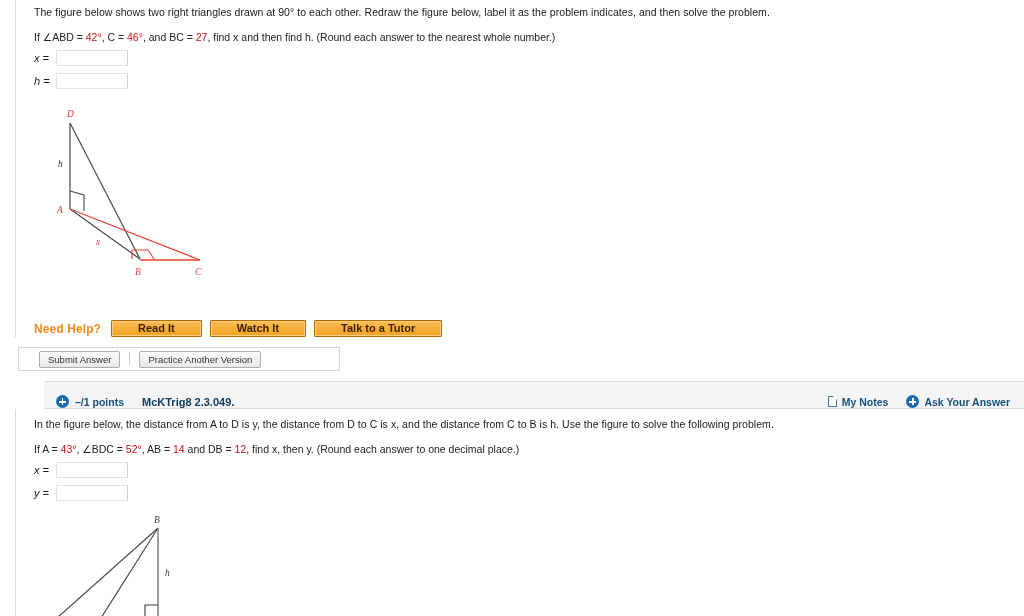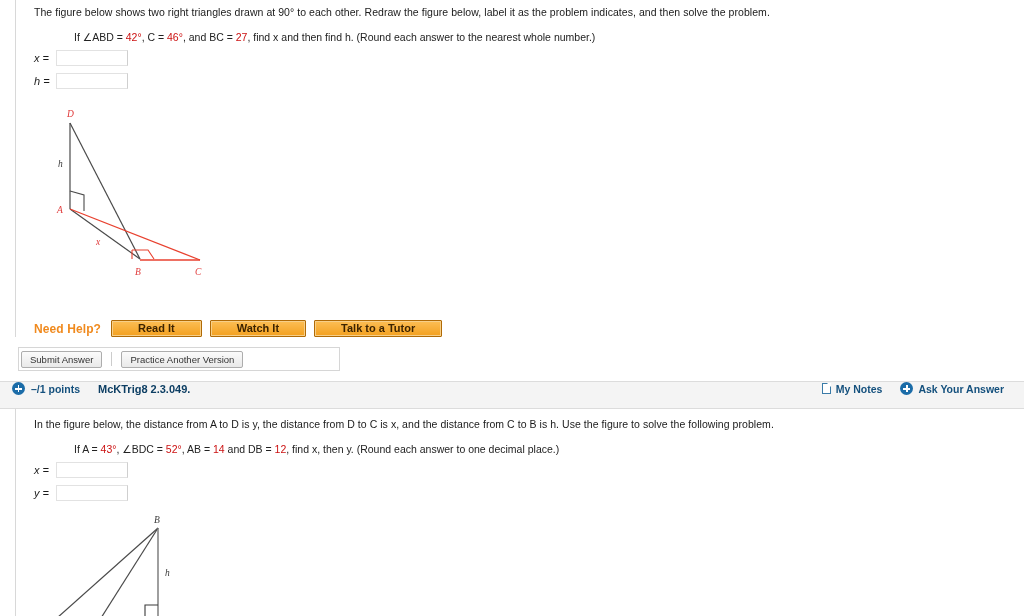--- a/index.html
+++ b/index.html
@@ -35,7 +35,7 @@
   }
   .red { color: #cc1111; }
 
-  .givens { margin-top: 12px; font-size: 10.5px; margin-left: 40px; }
+  .givens { margin-top: 12px; font-size: 10.5px; }
 
   
   .ansrow { display: flex; align-items: center; margin-top: 6px; height: 17px; }

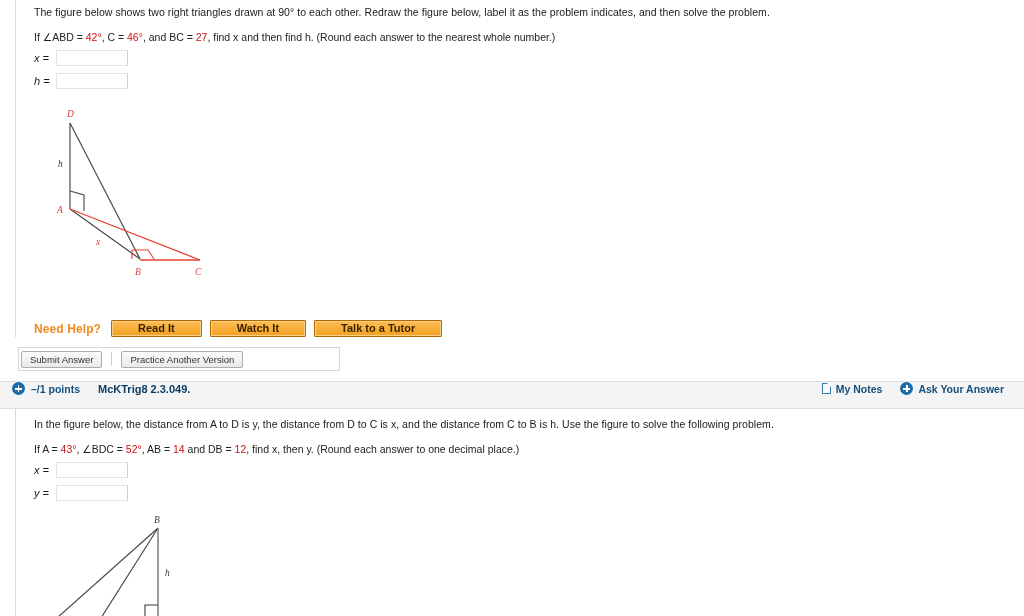--- a/index.html
+++ b/index.html
@@ -98,7 +98,7 @@
     height: 24px;
     display: flex;
     align-items: center;
-    padding: 0 2px;
+    padding: 0 20px;
     background: #ffffff;
     position: relative;
     left: -15px;

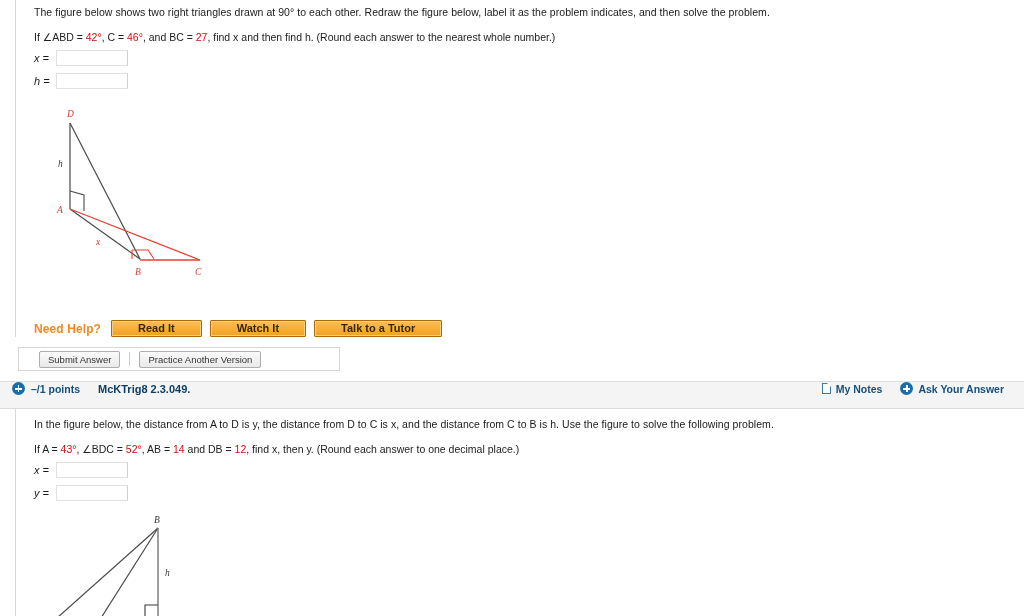--- a/index.html
+++ b/index.html
@@ -124,9 +124,10 @@
     border-top: 1px solid #dcdcdc;
     border-bottom: 1px solid #dcdcdc;
     display: flex;
-    align-items: flex-start;
-    padding: 0 20px 0 12px;
+    align-items: flex-end;
+    padding: 0 14px 0 12px;
     margin-top: 10px;
+    margin-left: 44px;
   }
   .secbar .left { display: flex; align-items: center; }
   .plusicon {

